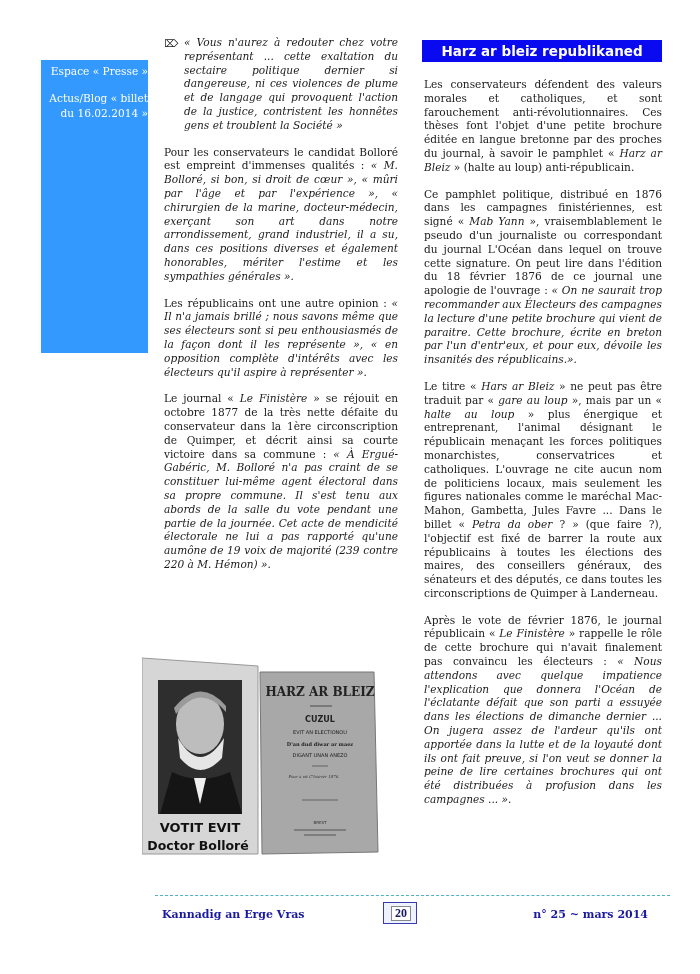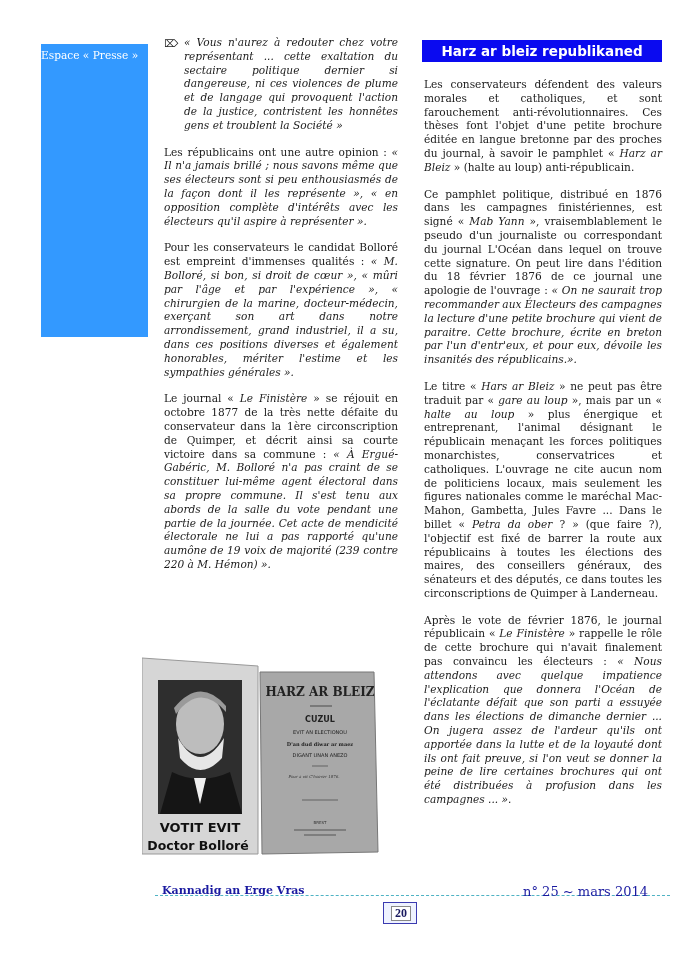--- a/index.html
+++ b/index.html
@@ -5,8 +5,8 @@
   html, body { margin:0; padding:0; background:#ffffff; }
   body { width:700px; height:974px; position:relative; overflow:hidden;
          font-family:"DejaVu Serif", serif; color:#1a1a1a; }
-  .sidebar { position:absolute; left:41px; top:44px; width:107px; height:293px;
-             background:#3399ff; color:#ffffff; text-align:left;
+  .sidebar { position:absolute; left:41px; top:60px; width:107px; height:293px;
+             background:#3399ff; color:#ffffff; text-align:right;
              font-family:"DejaVu Serif", serif; font-size:10.6px; line-height:15px;
              padding-top:4px; box-sizing:border-box; }
   .sidebar p { margin:0 0 12px 0; }

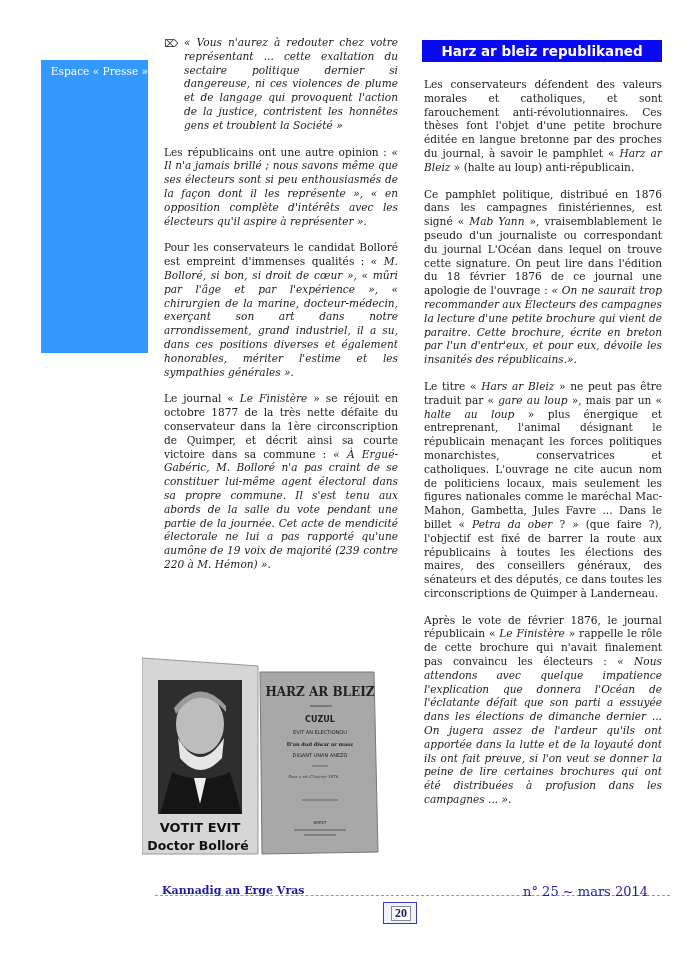--- a/index.html
+++ b/index.html
@@ -39,6 +39,7 @@
 
 <div class="sidebar">
   <p>Espace « Presse »</p>
+  <p>Actus/Blog « billet du 16.02.2014 »</p>
 </div>
 
 <div class="col col-mid">

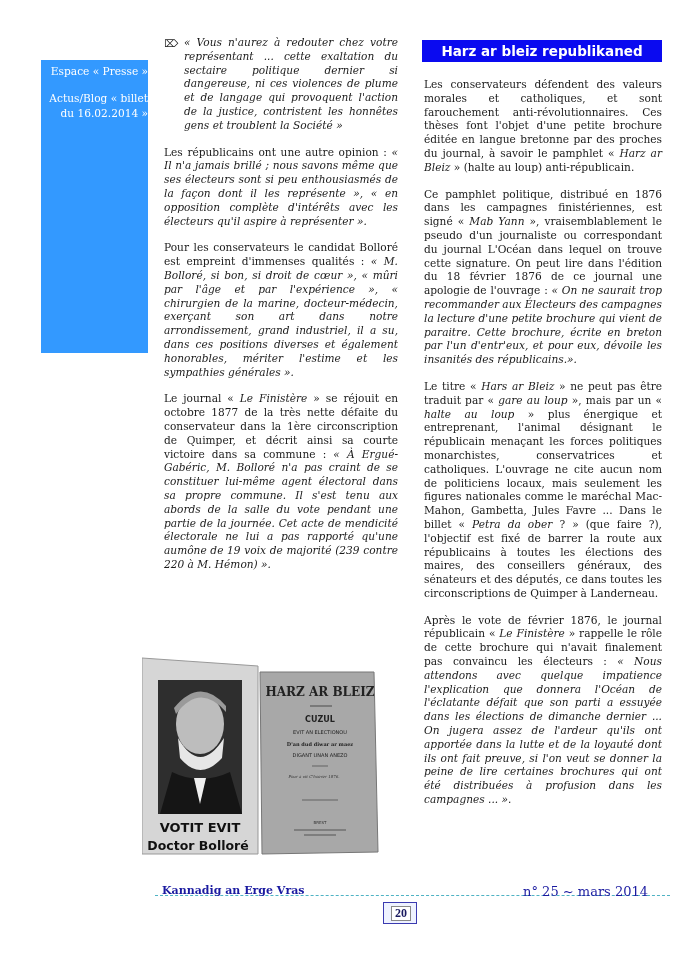--- a/index.html
+++ b/index.html
@@ -48,12 +48,12 @@
     <em>« Vous n'aurez à redouter chez votre représentant ... cette exaltation du sectaire politique dernier si dangereuse, ni ces violences de plume et de langage qui provoquent l'action de la justice, contristent les honnêtes gens et troublent la Société »</em>
   </p>
   <p>
+    <span>Pour les conservateurs le candidat Bolloré est empreint d'immenses qualités :</span>
+    <em>« M. Bolloré, si bon, si droit de cœur », « mûri par l'âge et par l'expérience », « chirurgien de la marine, docteur-médecin, exerçant son art dans notre arrondissement, grand industriel, il a su, dans ces positions diverses et également honorables, mériter l'estime et les sympathies générales ».</em>
+  </p>
+  <p>
     <span>Les républicains ont une autre opinion :</span>
     <em>« Il n'a jamais brillé ; nous savons même que ses électeurs sont si peu enthousiasmés de la façon dont il les représente », « en opposition complète d'intérêts avec les électeurs qu'il aspire à représenter ».</em>
-  </p>
-  <p>
-    <span>Pour les conservateurs le candidat Bolloré est empreint d'immenses qualités :</span>
-    <em>« M. Bolloré, si bon, si droit de cœur », « mûri par l'âge et par l'expérience », « chirurgien de la marine, docteur-médecin, exerçant son art dans notre arrondissement, grand industriel, il a su, dans ces positions diverses et également honorables, mériter l'estime et les sympathies générales ».</em>
   </p>
   <p>
     <span>Le journal « </span><em>Le Finistère</em><span> » se réjouit en octobre 1877 de la très nette défaite du conservateur dans la 1ère circonscription de Quimper, et décrit ainsi sa courte victoire dans sa commune : </span><em>« À Ergué-Gabéric, M. Bolloré n'a pas craint de se constituer lui-même agent électoral dans sa propre commune. Il s'est tenu aux abords de la salle du vote pendant une partie de la journée. Cet acte de mendicité électorale ne lui a pas rapporté qu'une aumône de 19 voix de majorité (239 contre 220 à M. Hémon) ».</em>

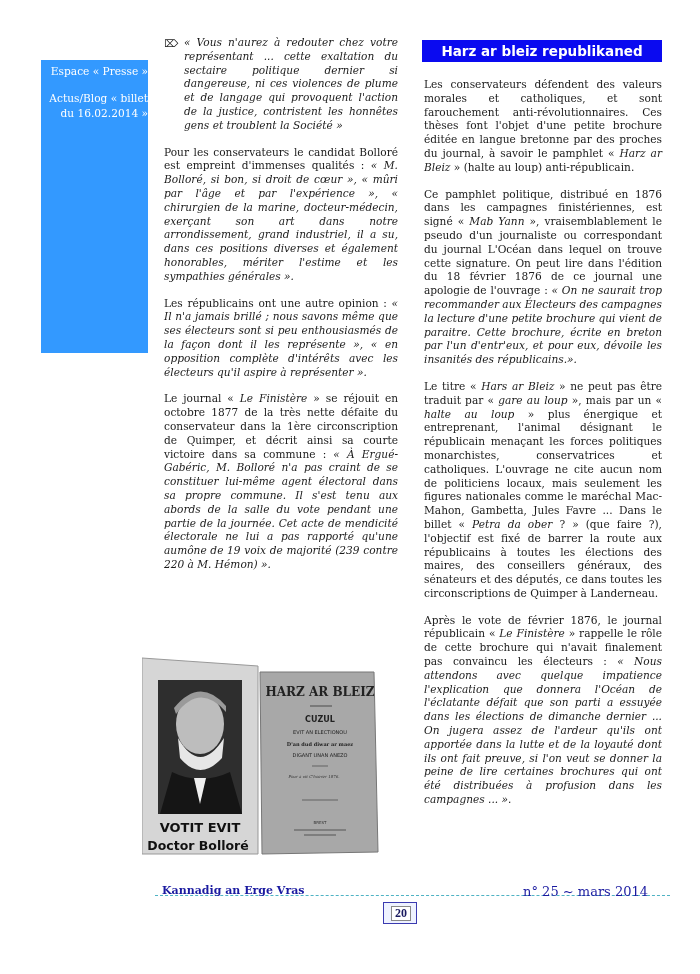--- a/index.html
+++ b/index.html
@@ -24,7 +24,7 @@
   .col-right-body { position:absolute; left:424px; top:78px; width:238px; }
   .figure { position:absolute; left:142px; top:654px; width:260px; height:214px; }
   .footer-line { position:absolute; left:155px; top:895px; width:515px; border-top:1px dashed #4fb3c4; }
-  .footer-left { position:absolute; left:162px; top:884px; font-family:"DejaVu Serif", serif;
+  .footer-left { position:absolute; left:162px; top:908px; font-family:"DejaVu Serif", serif;
                  font-weight:bold; font-size:11px; color:#1a1aa0; }
   .footer-right { position:absolute; right:52px; top:884px; font-family:"DejaVu Serif", serif;
                   font-weight:normal; font-size:13px; color:#1a1aa0; }

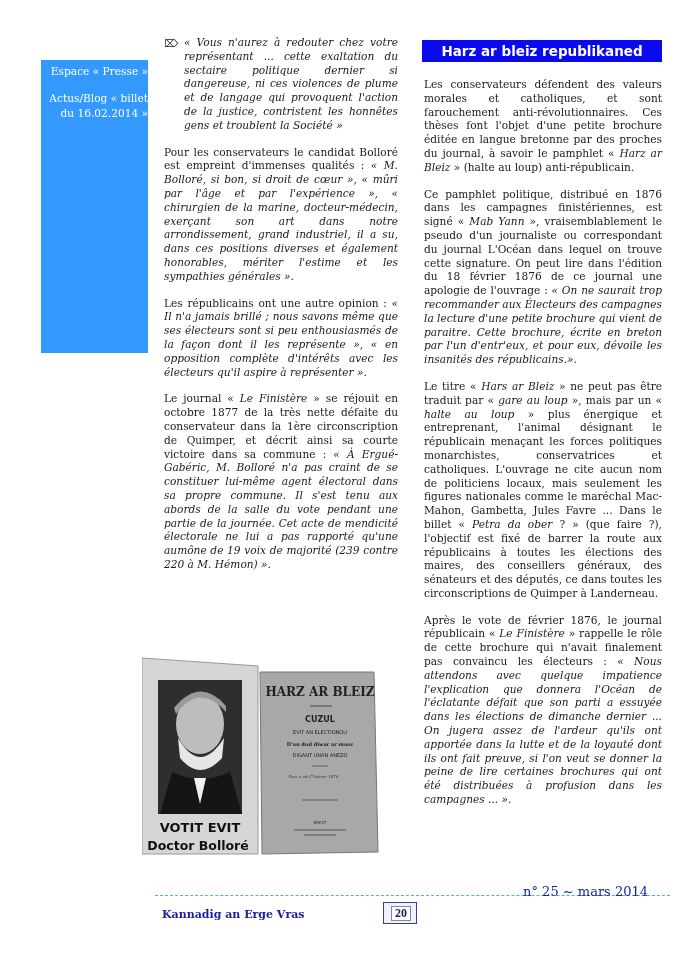--- a/index.html
+++ b/index.html
@@ -26,8 +26,8 @@
   .footer-line { position:absolute; left:155px; top:895px; width:515px; border-top:1px dashed #4fb3c4; }
   .footer-left { position:absolute; left:162px; top:908px; font-family:"DejaVu Serif", serif;
                  font-weight:bold; font-size:11px; color:#1a1aa0; }
-  .footer-right { position:absolute; right:52px; top:884px; font-family:"DejaVu Serif", serif;
-                  font-weight:normal; font-size:13px; color:#1a1aa0; }
+  .footer-right { position:absolute; right:52px; top:908px; font-family:"DejaVu Serif", serif;
+                  font-weight:bold; font-size:11px; color:#1a1aa0; }
   .page-num { position:absolute; left:383px; top:902px; width:34px; height:22px;
               border:1.5px solid #3a3ab0; box-sizing:border-box; text-align:center;
               font-family:"DejaVu Sans", sans-serif; font-weight:bold; font-size:10.5px;

